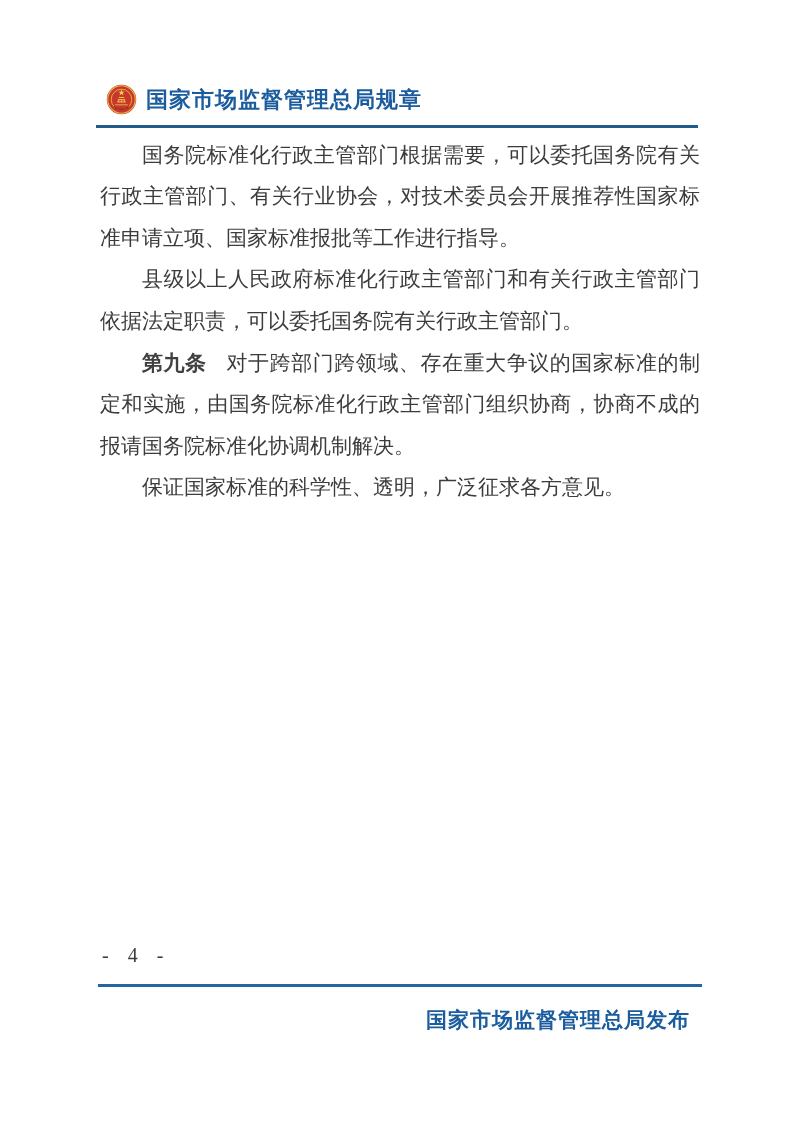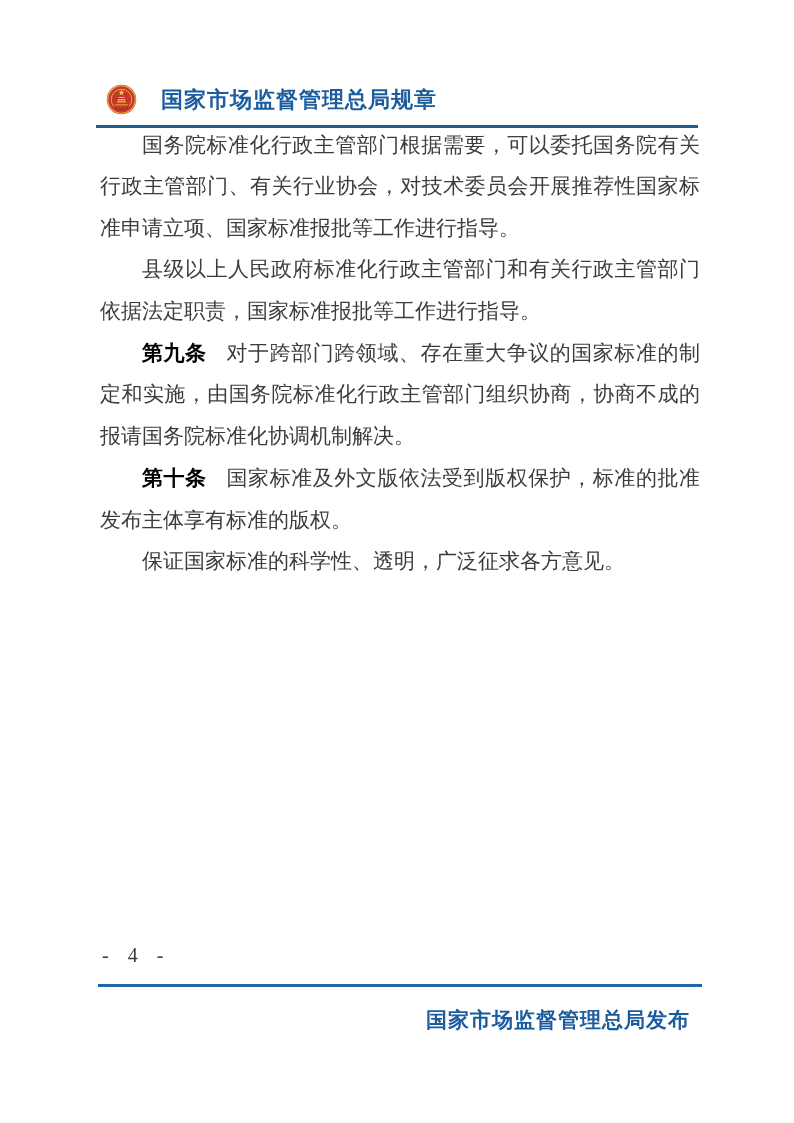--- a/index.html
+++ b/index.html
@@ -21,7 +21,7 @@
     left: 106px;
     display: flex;
     align-items: center;
-    gap: 24px;
+    gap: 9px;
     justify-content: center;
   }
   .emblem {

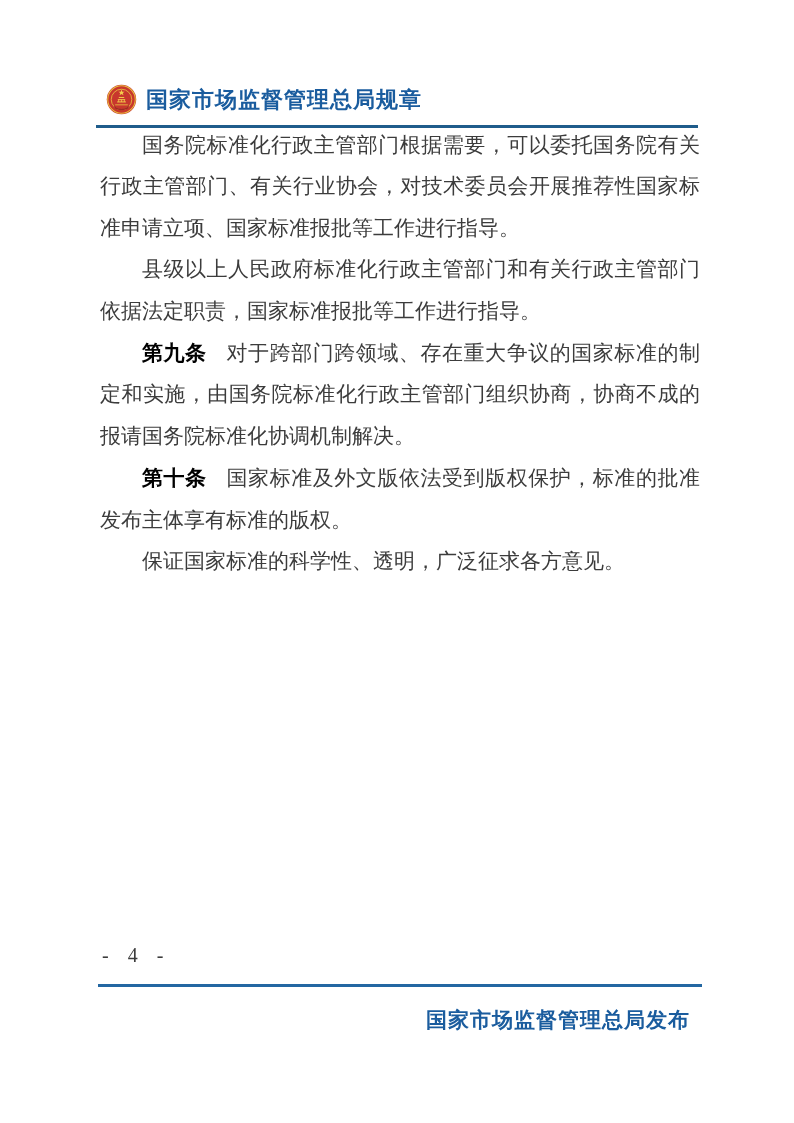--- a/index.html
+++ b/index.html
@@ -49,7 +49,7 @@
   }
   .doc-body {
     position: absolute;
-    top: 125px;
+    top: 135px;
     left: 100px;
     width: 600px;
   }

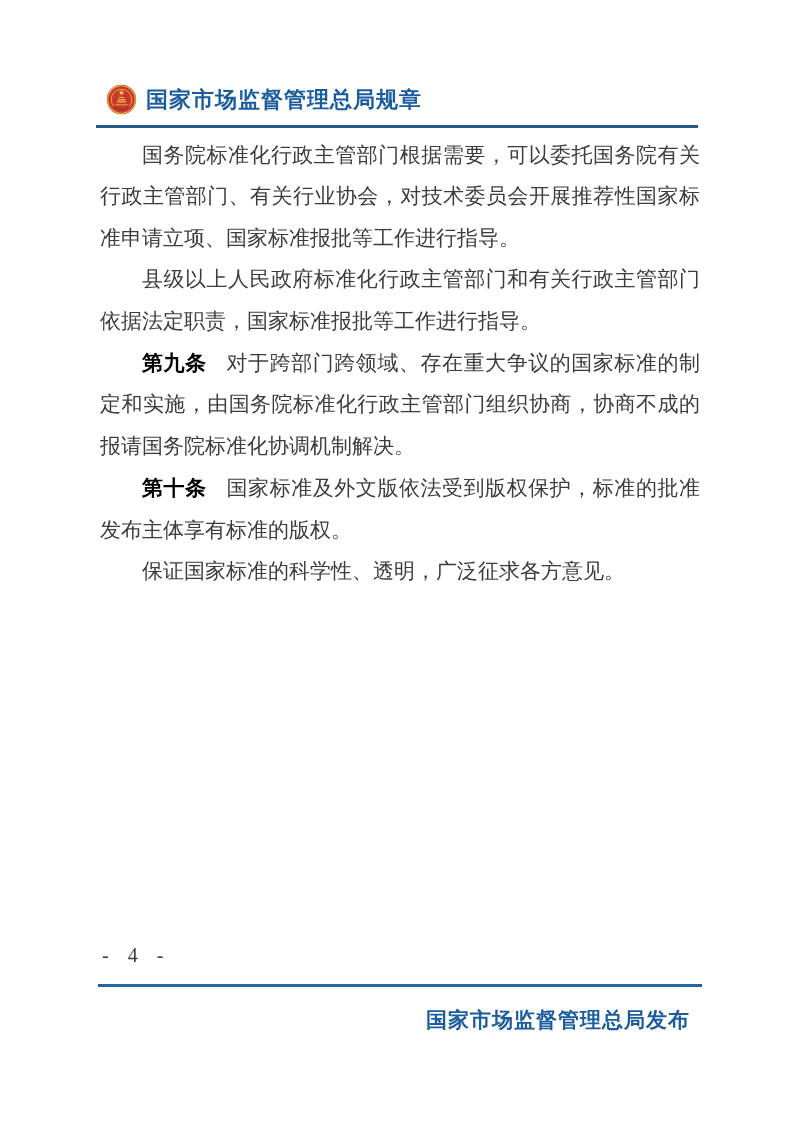--- a/index.html
+++ b/index.html
@@ -125,7 +125,7 @@
 
   <main class="doc-body" id="body-paragraphs">
       <p class="para"><span>国务院标准化行政主管部门根据需要，可以委托国务院有关行政主管部门、有关行业协会，对技术委员会开展推荐性国家标准申请立项、国家标准报批等工作进行指导。</span></p>
-      <p class="para"><span>县级以上人民政府标准化行政主管部门和有关行政主管部门依据法定职责，国家标准报批等工作进行指导。</span></p>
+      <p class="para"><span>县级以上人民政府标准化行政主管部门和有关行政主管部门依据法定职责，可以委托国务院有关行政主管部门。</span></p>
       <p class="para"><b class="term">第九条</b><span>对于跨部门跨领域、存在重大争议的国家标准的制定和实施，由国务院标准化行政主管部门组织协商，协商不成的报请国务院标准化协调机制解决。</span></p>
       <p class="para"><b class="term">第十条</b><span>国家标准及外文版依法受到版权保护，标准的批准发布主体享有标准的版权。</span></p>
       <p class="para"><span>保证国家标准的科学性、透明，广泛征求各方意见。</span></p>

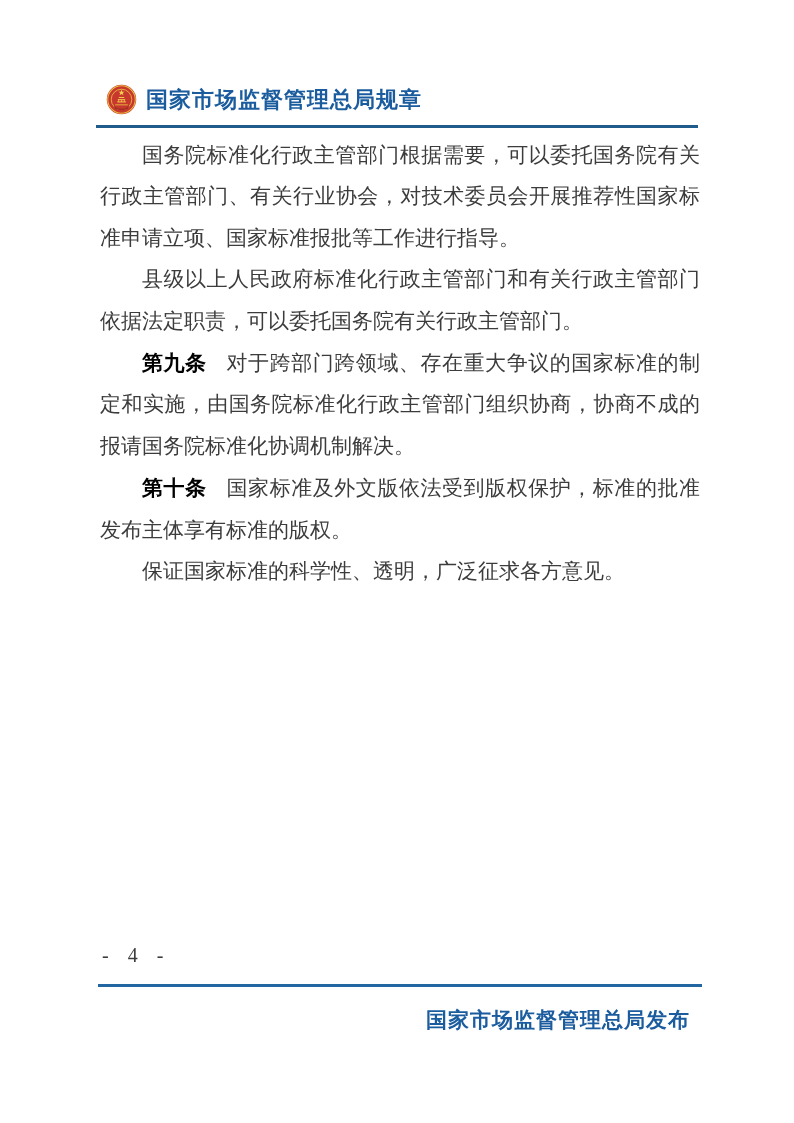--- a/index.html
+++ b/index.html
@@ -65,7 +65,7 @@
   .term {
     font-family: "Liberation Sans", sans-serif;
     font-weight: bold;
-    color: #000000;
+    color: #404040;
     margin-right: 0.95em;
   }
   .page-number {

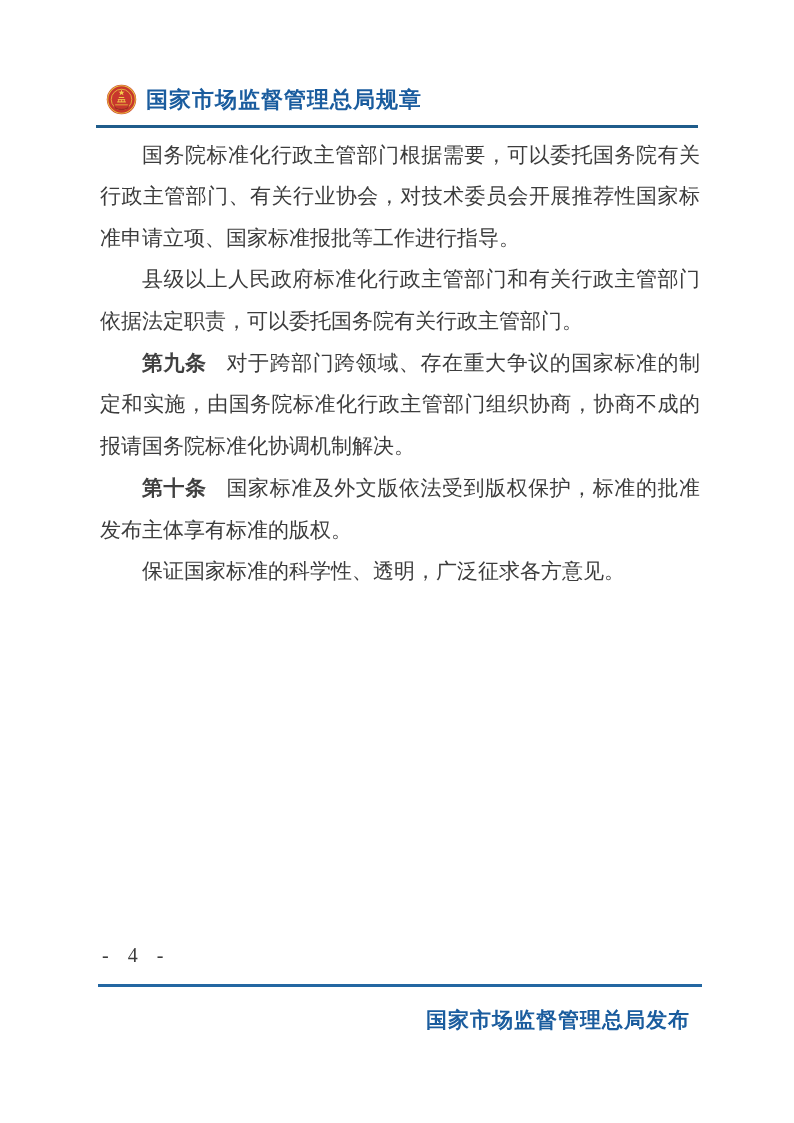--- a/index.html
+++ b/index.html
@@ -127,7 +127,6 @@
       <p class="para"><span>国务院标准化行政主管部门根据需要，可以委托国务院有关行政主管部门、有关行业协会，对技术委员会开展推荐性国家标准申请立项、国家标准报批等工作进行指导。</span></p>
       <p class="para"><span>县级以上人民政府标准化行政主管部门和有关行政主管部门依据法定职责，可以委托国务院有关行政主管部门。</span></p>
       <p class="para"><b class="term">第九条</b><span>对于跨部门跨领域、存在重大争议的国家标准的制定和实施，由国务院标准化行政主管部门组织协商，协商不成的报请国务院标准化协调机制解决。</span></p>
-      <p class="para"><b class="term">第十条</b><span>国家标准及外文版依法受到版权保护，标准的批准发布主体享有标准的版权。</span></p>
       <p class="para"><span>保证国家标准的科学性、透明，广泛征求各方意见。</span></p>
     </main>
 

